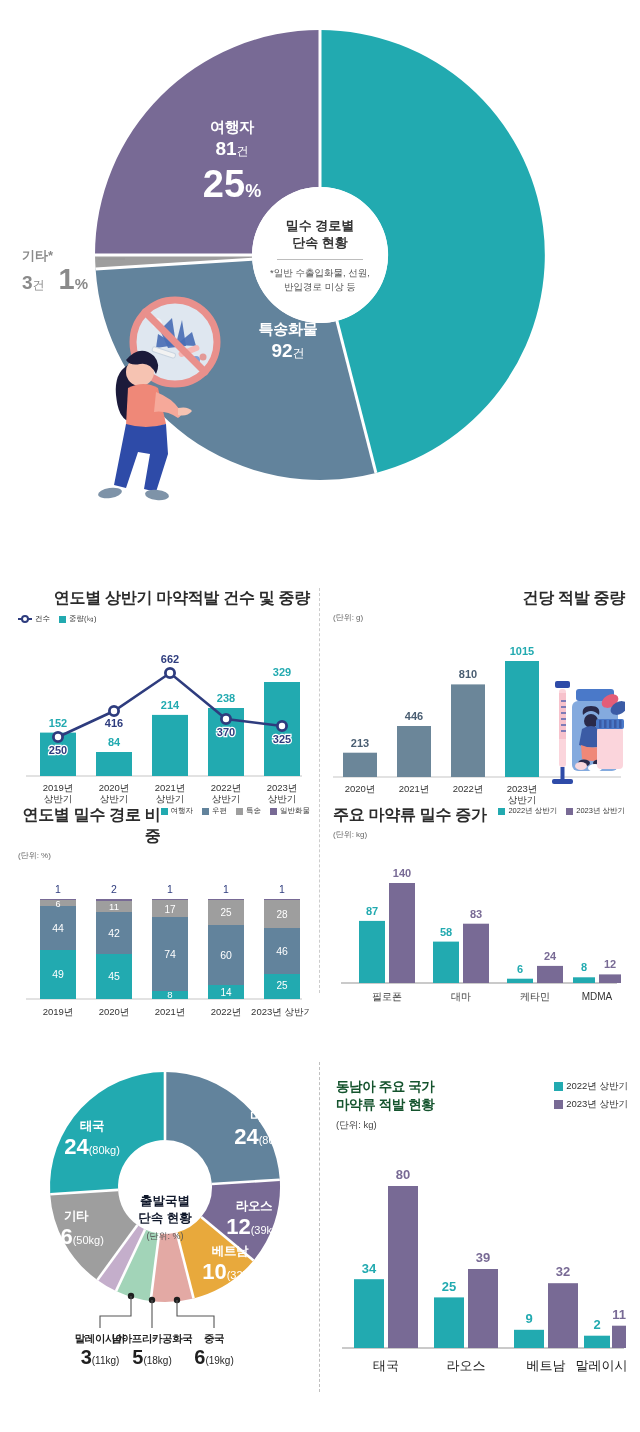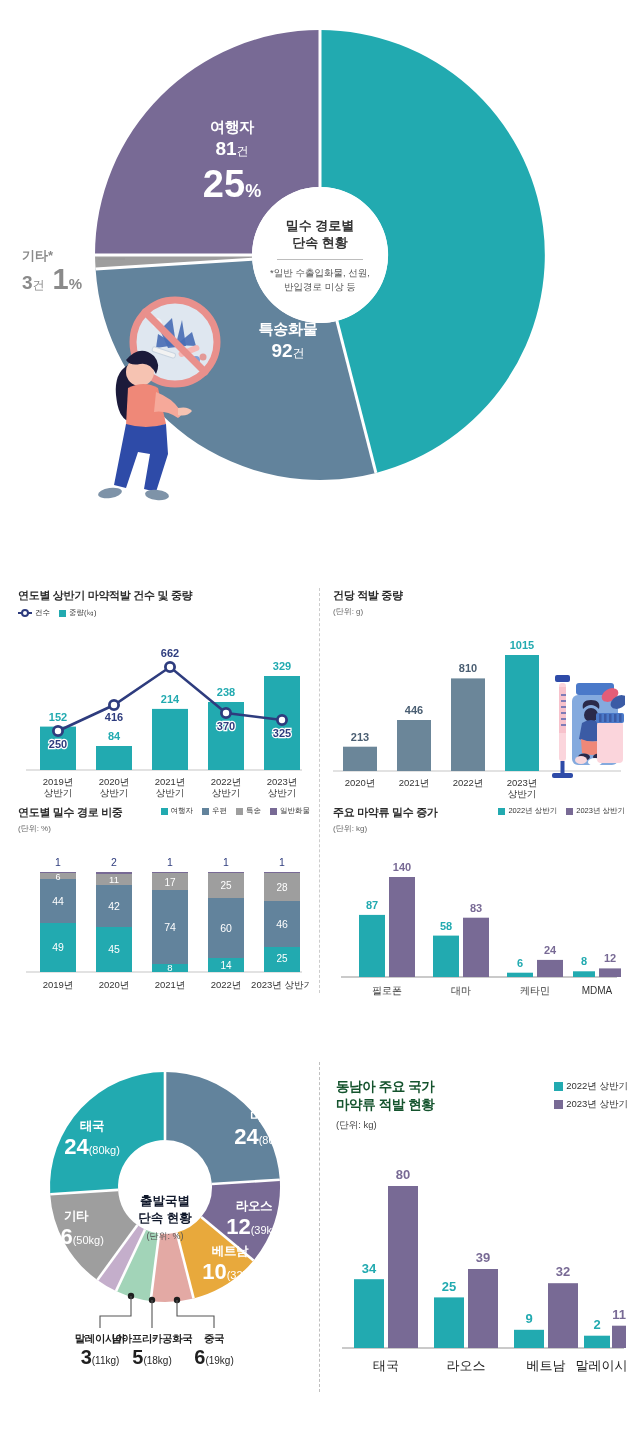--- a/index.html
+++ b/index.html
@@ -43,7 +43,7 @@
     color: #8a8a8a; text-align: left;
   }
   #lbl-etc .row1 { font-size: 13px; font-weight: bold; }
-  #lbl-etc .row2 { display: flex; align-items: flex-end; gap: 3px; }
+  #lbl-etc .row2 { display: flex; align-items: flex-end; gap: 9px; }
   #lbl-etc .c { font-size: 19px; font-weight: bold; color: #8a8a8a; }
   #lbl-etc .c .u { font-size: 12px; font-weight: normal; }
   #lbl-etc .p { font-size: 29px; font-weight: bold; color: #8a8a8a; line-height: 1; margin-left: 5px; }

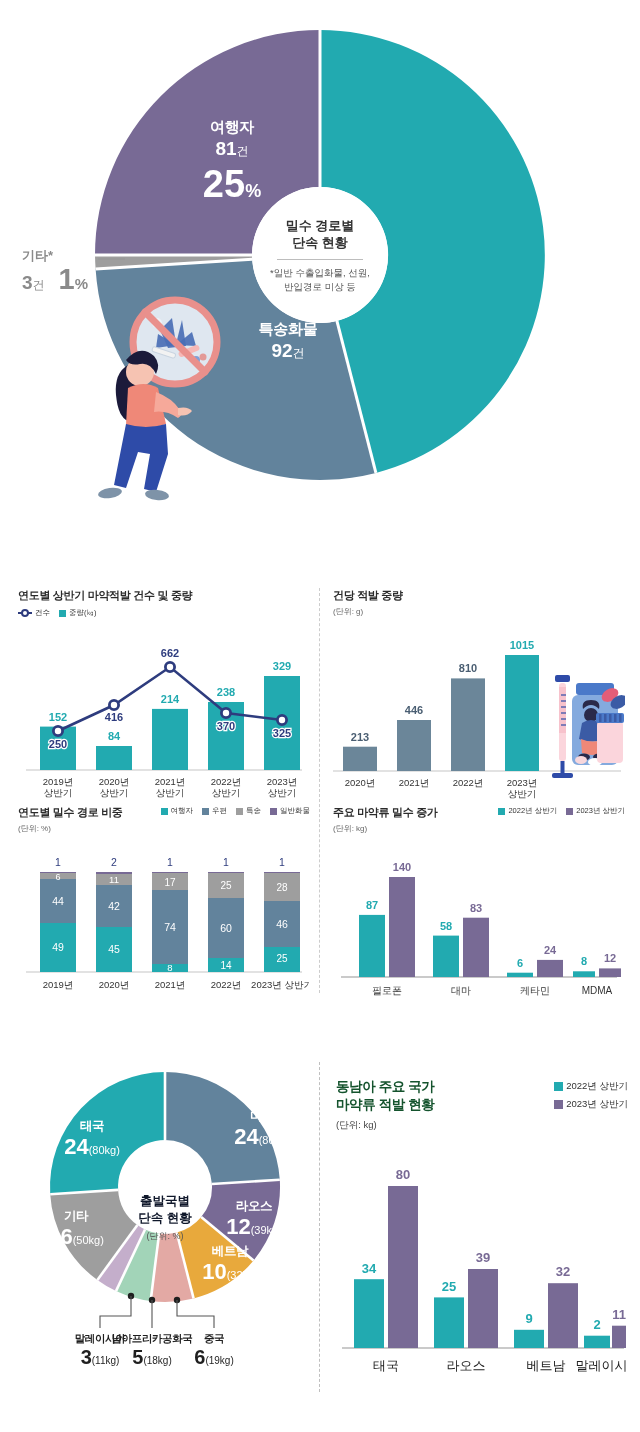--- a/index.html
+++ b/index.html
@@ -49,7 +49,7 @@
   #lbl-etc .p { font-size: 29px; font-weight: bold; color: #8a8a8a; line-height: 1; margin-left: 5px; }
   #lbl-etc .p .sym { font-size: 15px; }
   .chart-box { position: absolute; }
-  .c-title { font-size: 11px; font-weight: bold; color: #2b2b2b; letter-spacing: -0.3px; }
+  .c-title { font-size: 16px; font-weight: bold; color: #2b2b2b; letter-spacing: -0.3px; text-align: right; }
   .c-unit { font-size: 8px; color: #666; margin-top: 3px; }
   .c-legend { display: flex; gap: 9px; align-items: center; }
   .c-legend .li { display: flex; align-items: center; gap: 3px; font-size: 7.5px; color: #333; white-space: nowrap; }

